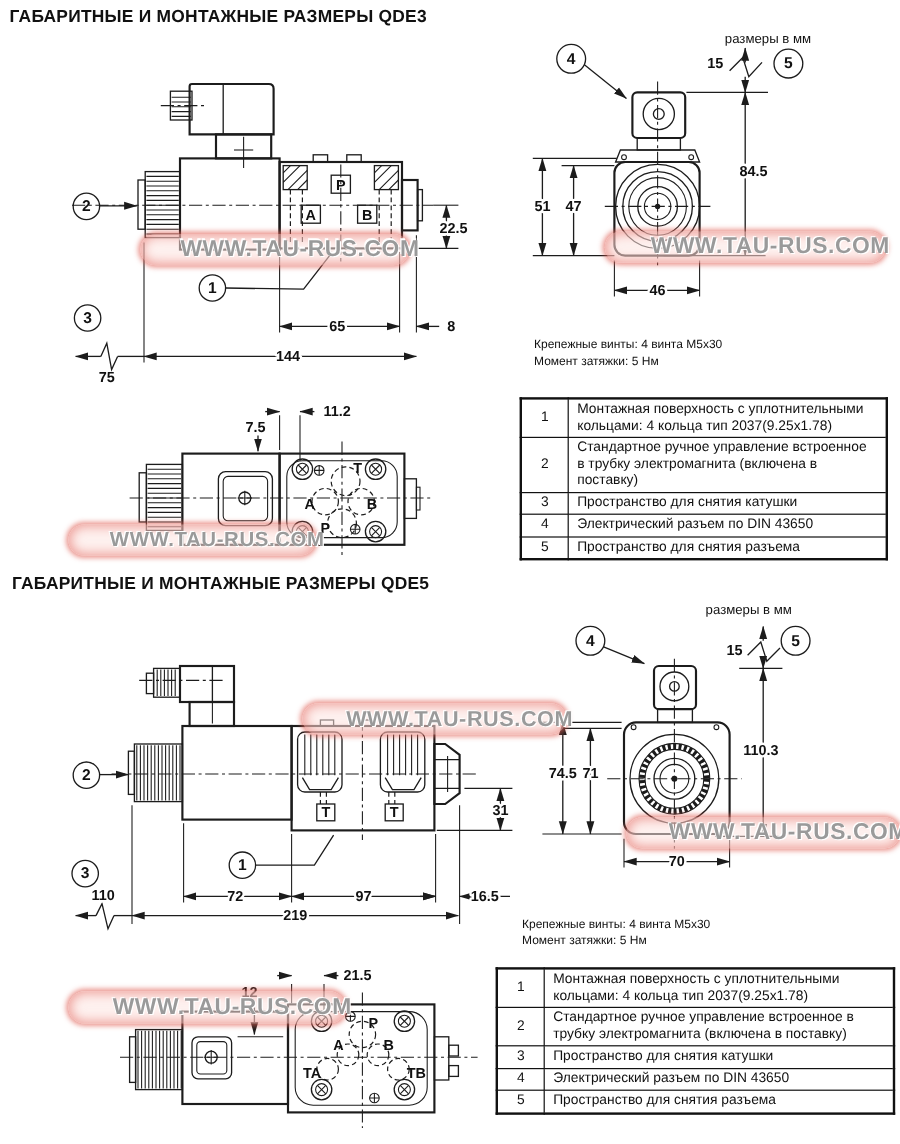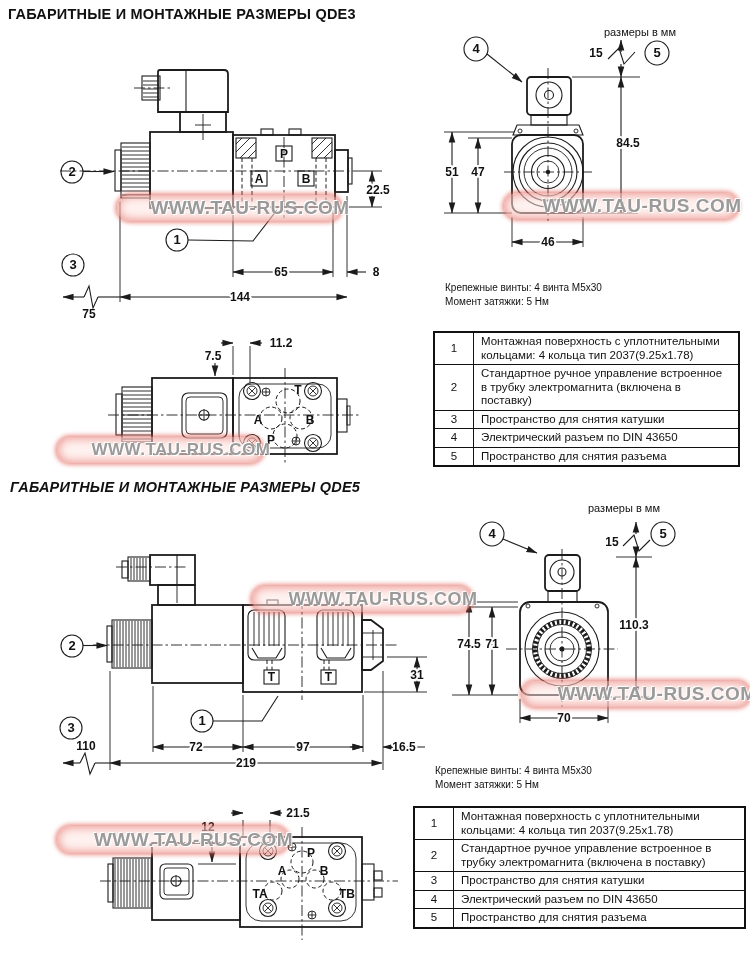--- a/index.html
+++ b/index.html
@@ -43,7 +43,7 @@
 <div id="page">
 
   <div class="abs title" style="left:8px;top:6px;">ГАБАРИТНЫЕ И МОНТАЖНЫЕ РАЗМЕРЫ QDE3</div>
-  <div class="abs title" style="left:10px;top:479px;font-style:italic;">ГАБАРИТНЫЕ И МОНТАЖНЫЕ РАЗМЕРЫ QDE5</div>
+  <div class="abs title" style="left:10px;top:479px;">ГАБАРИТНЫЕ И МОНТАЖНЫЕ РАЗМЕРЫ QDE5</div>
 
   <svg class="abs" style="left:40px;top:55px;" width="390" height="270" viewBox="40 55 390 270">
     <g>

